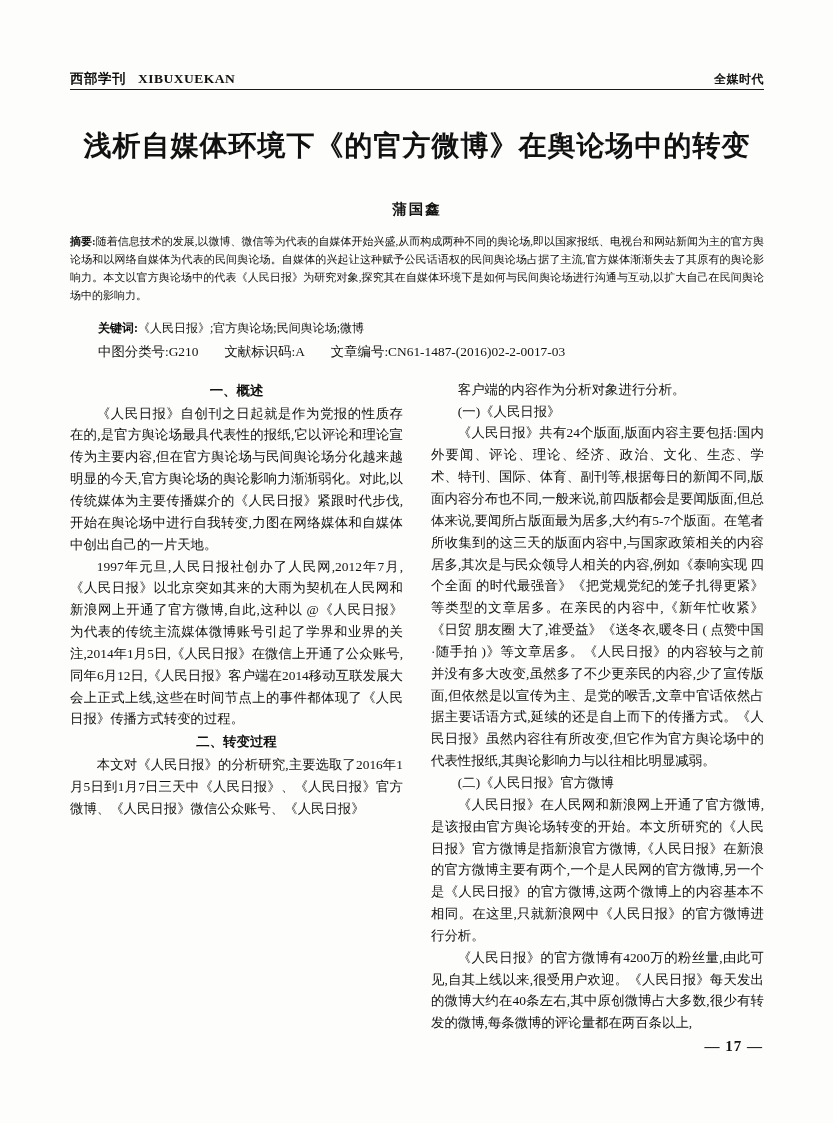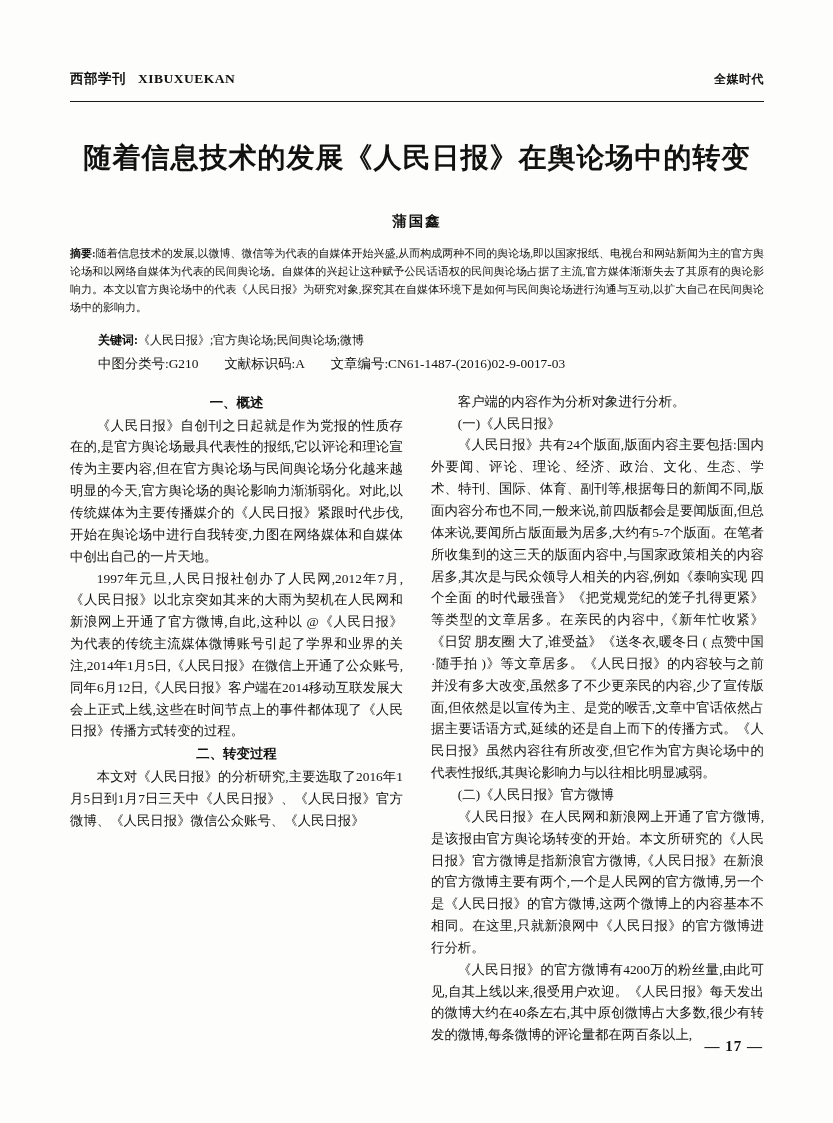--- a/index.html
+++ b/index.html
@@ -28,7 +28,7 @@
     display: flex;
     align-items: baseline;
     justify-content: space-between;
-    padding-bottom: 12px;
+    padding-bottom: 0;
   }
   .runhead-left {
     font-size: 13.5px;

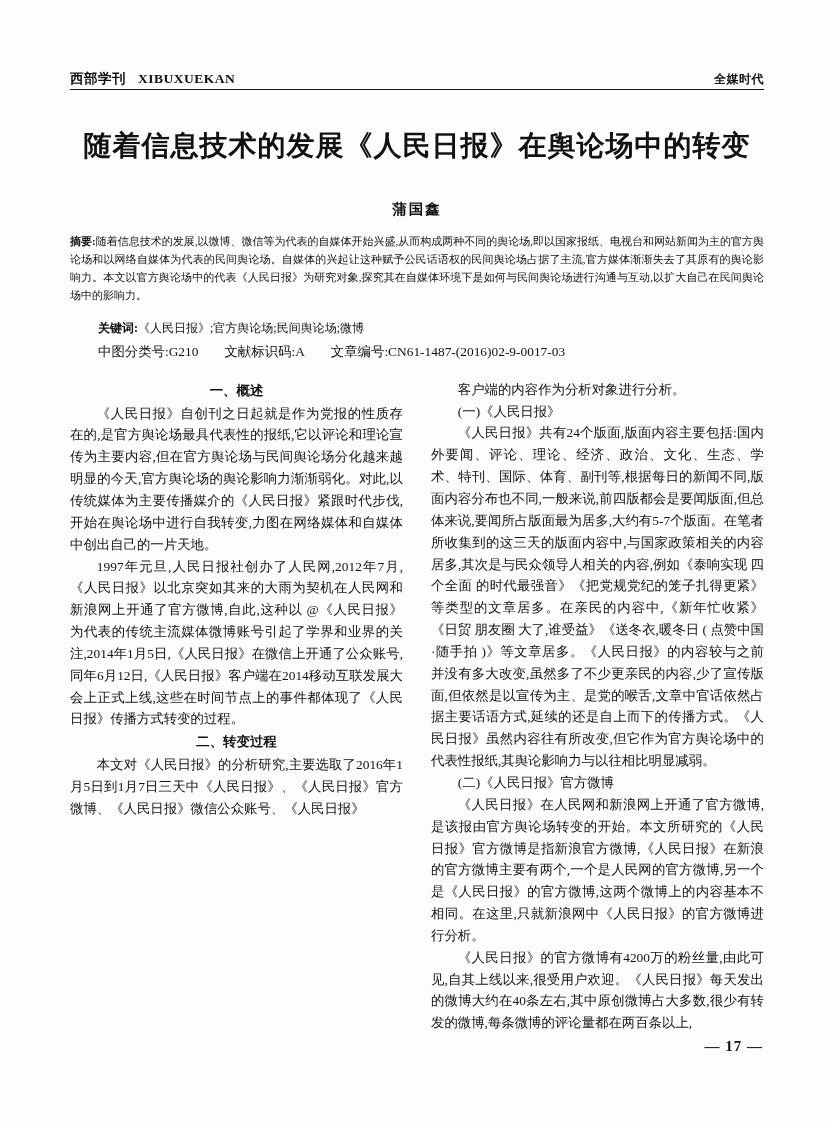--- a/index.html
+++ b/index.html
@@ -143,7 +143,7 @@
     </div>
     <div class="rule"></div>
 
-    <h1 class="title">随着信息技术的发展《人民日报》在舆论场中的转变</h1>
+    <h1 class="title">浅析自媒体环境下《的官方微博》在舆论场中的转变</h1>
     <div class="author">蒲国鑫</div>
 
     <div class="abstract">

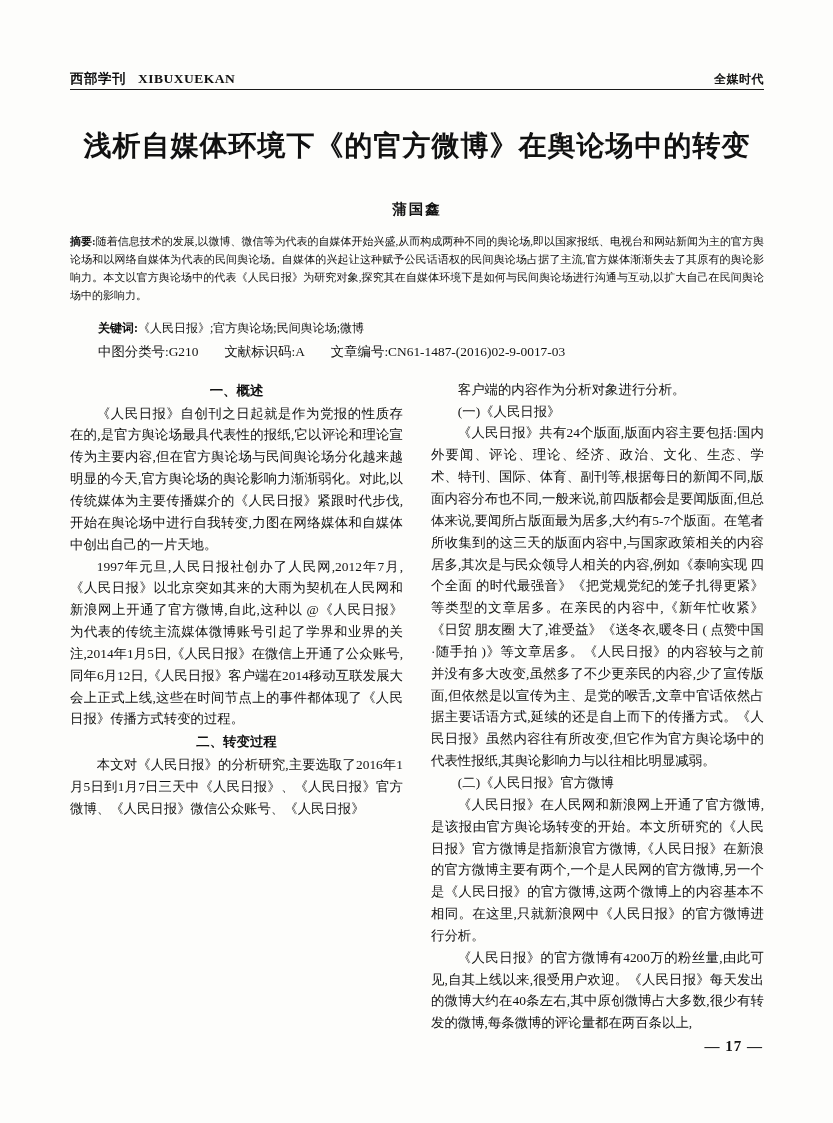--- a/index.html
+++ b/index.html
@@ -155,7 +155,7 @@
     </div>
 
     <div class="codes">
-      <span>中图分类号:</span><span>G210</span><span class="gap"></span><span>文献标识码:</span><span>A</span><span class="gap"></span><span>文章编号:</span><span>CN61-1487-(2016)02-9-0017-03</span>
+      <span>中图分类号:</span><span>G210</span><span class="gap"></span><span>文献标识码:</span><span>A</span><span class="gap"></span><span>文章编号:</span><span>CN61-1487-(2016)02-2-0017-03</span>
     </div>
 
     <div class="columns">

